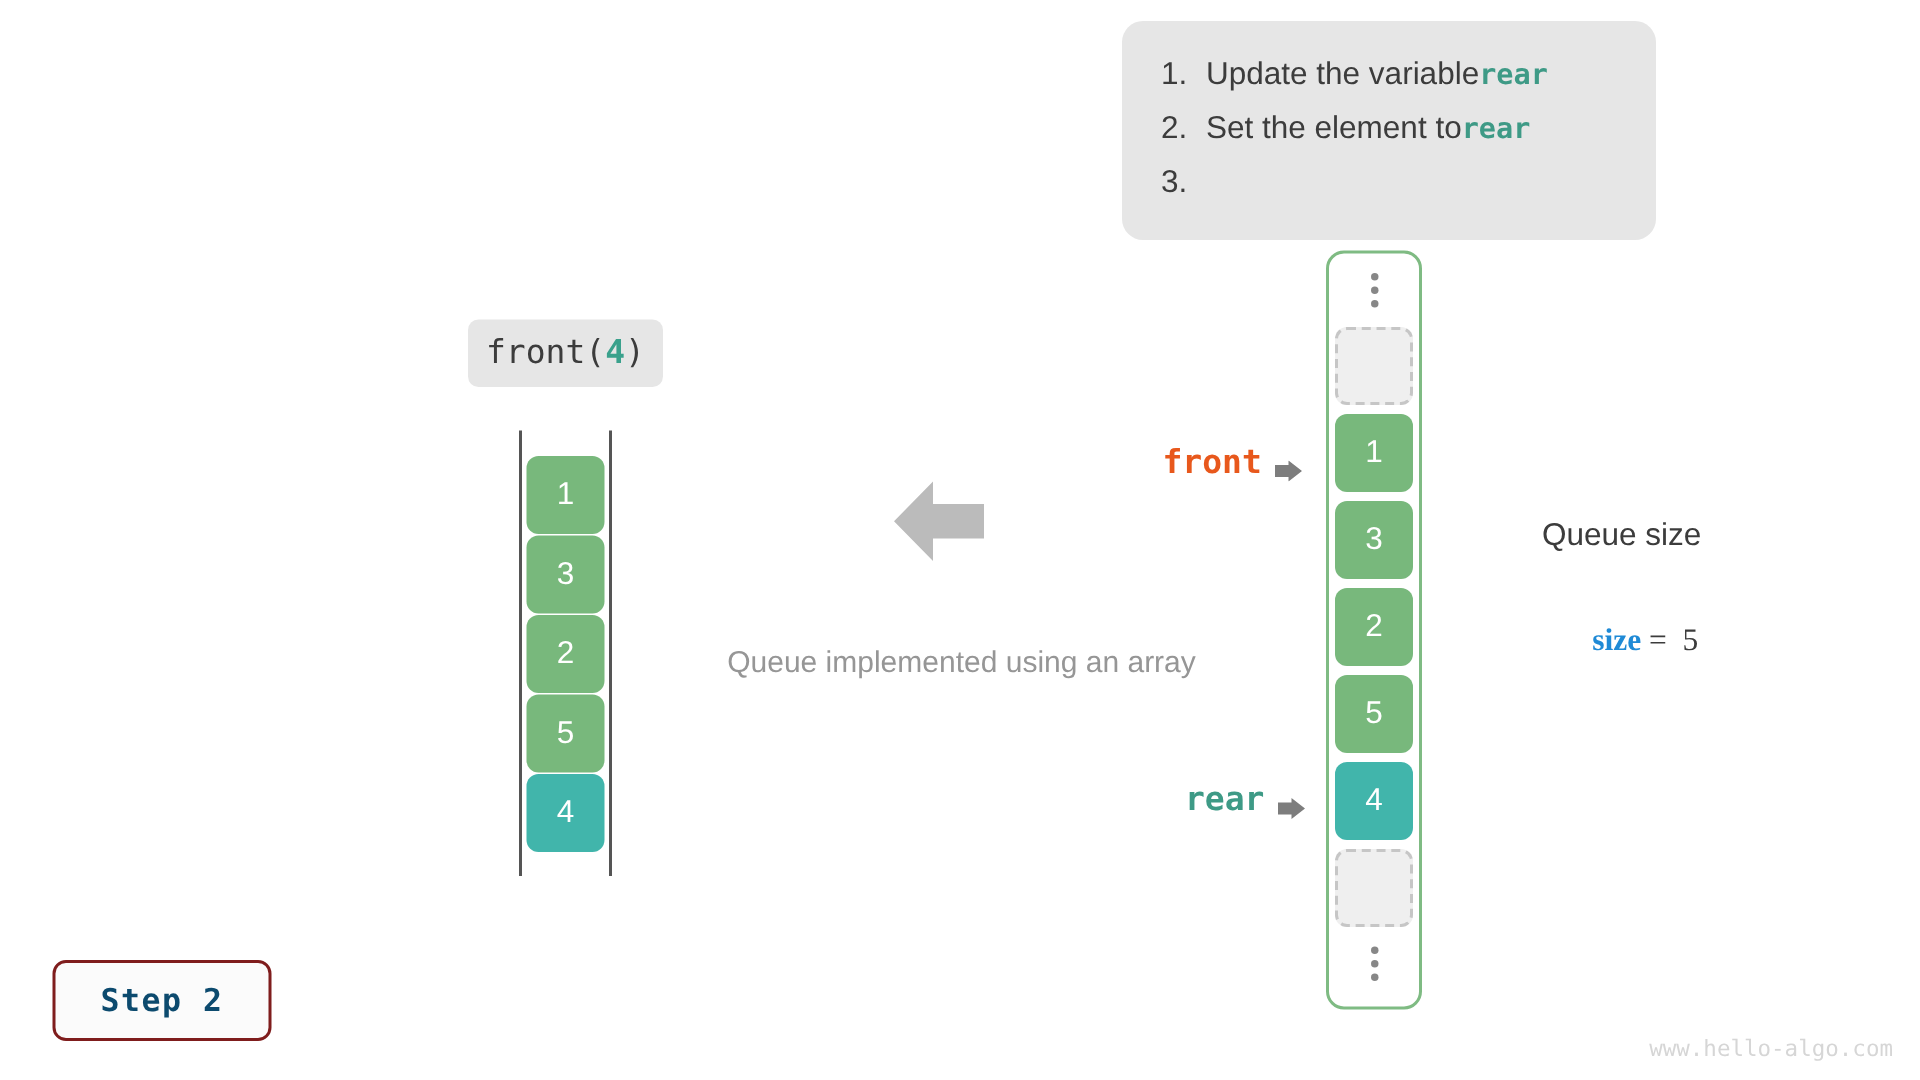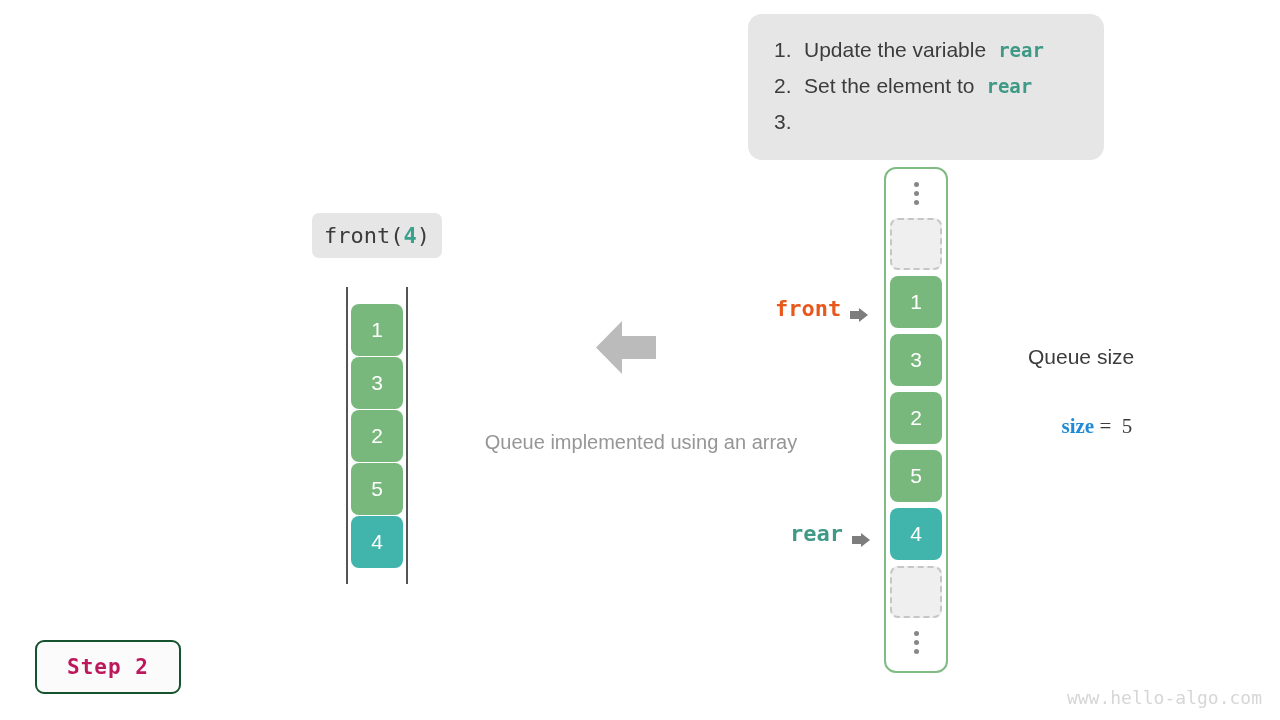--- a/index.html
+++ b/index.html
@@ -34,7 +34,7 @@
     white-space: nowrap;
   }
   .instr-num { width: 30px; flex: none; }
-  .instr-text { display: flex; align-items: center; gap: 12px; }
+  .instr-text { display: flex; align-items: center; gap: 0; }
   .kw {
     font-family: "DejaVu Sans Mono", monospace;
     font-weight: bold;

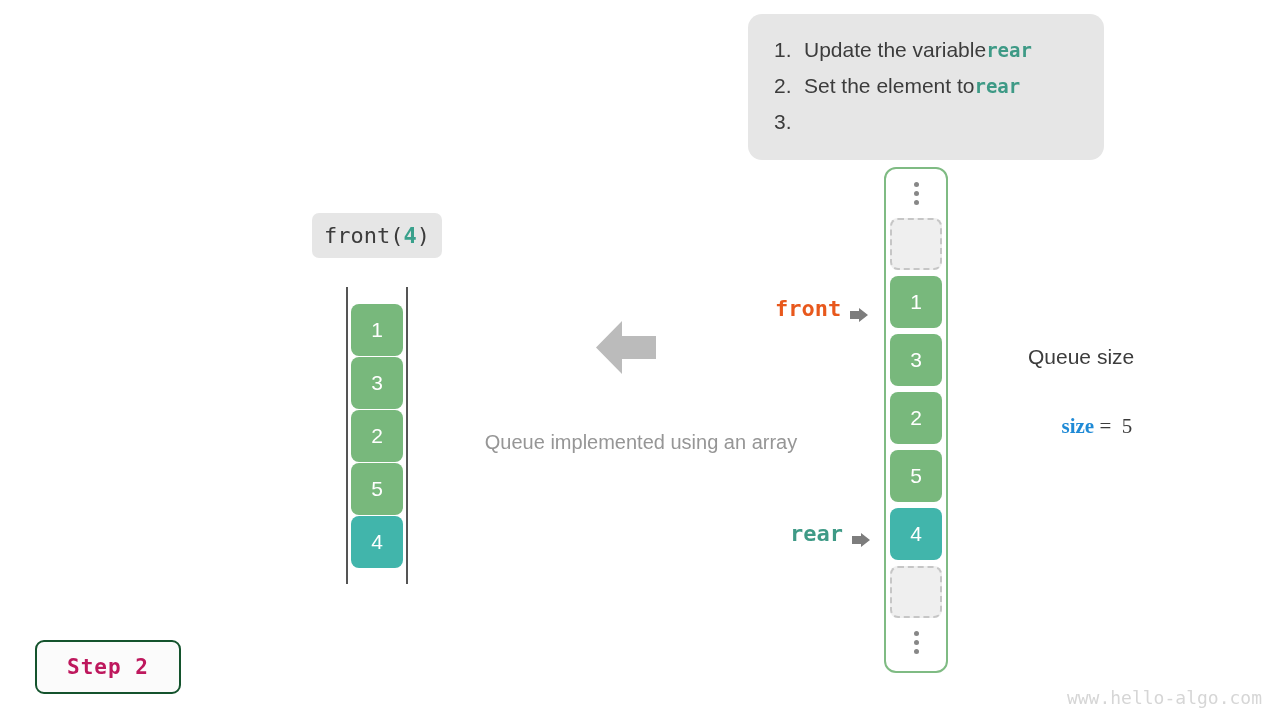--- a/index.html
+++ b/index.html
@@ -197,7 +197,7 @@
     top: 640px;
     width: 146px;
     height: 54px;
-    border: 2px solid #14532d;
+    border: 2px solid #7f1d1d;
     border-radius: 9px;
     background: #fbfbfb;
     display: flex;
@@ -206,7 +206,7 @@
     font-family: "DejaVu Sans Mono", monospace;
     font-weight: bold;
     font-size: 21px;
-    color: #be185d;
+    color: #0c4a6e;
     letter-spacing: 1px;
   }
 

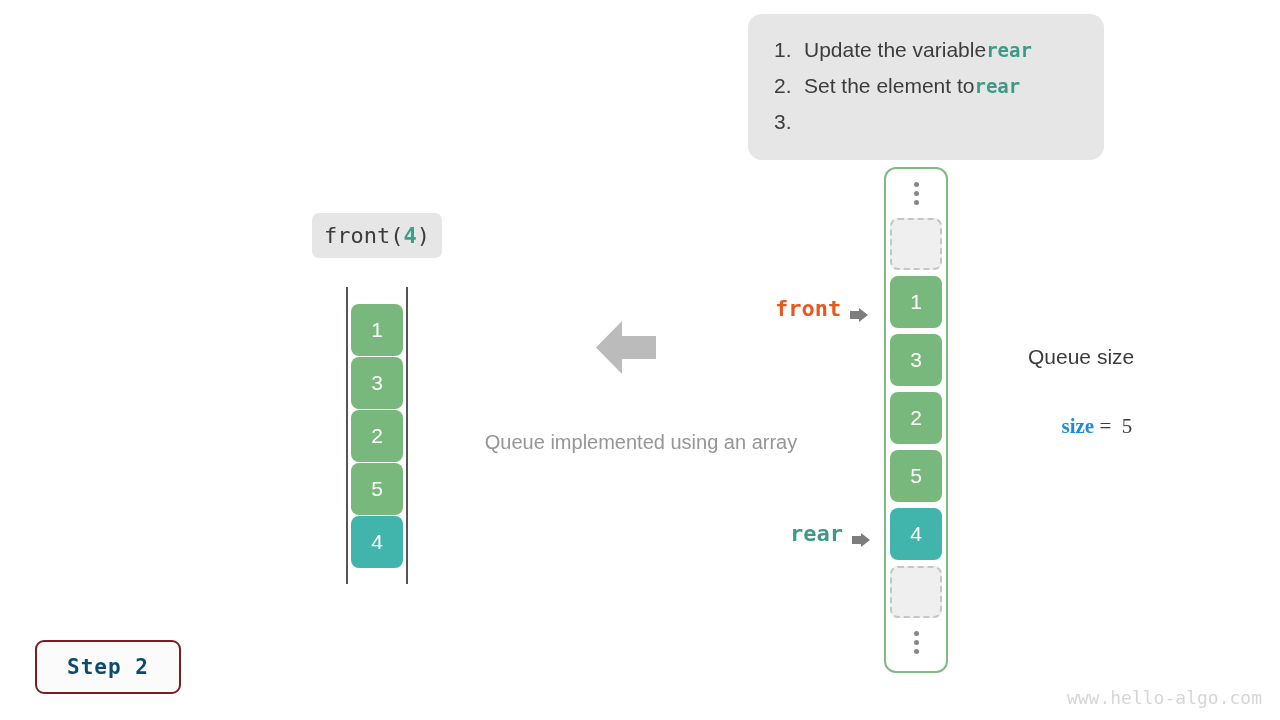--- a/index.html
+++ b/index.html
@@ -216,7 +216,7 @@
     right: 18px;
     bottom: 12px;
     font-family: "DejaVu Sans Mono", monospace;
-    font-size: 18px;
+    font-size: 15px;
     color: #d6d6d6;
   }
 </style>

